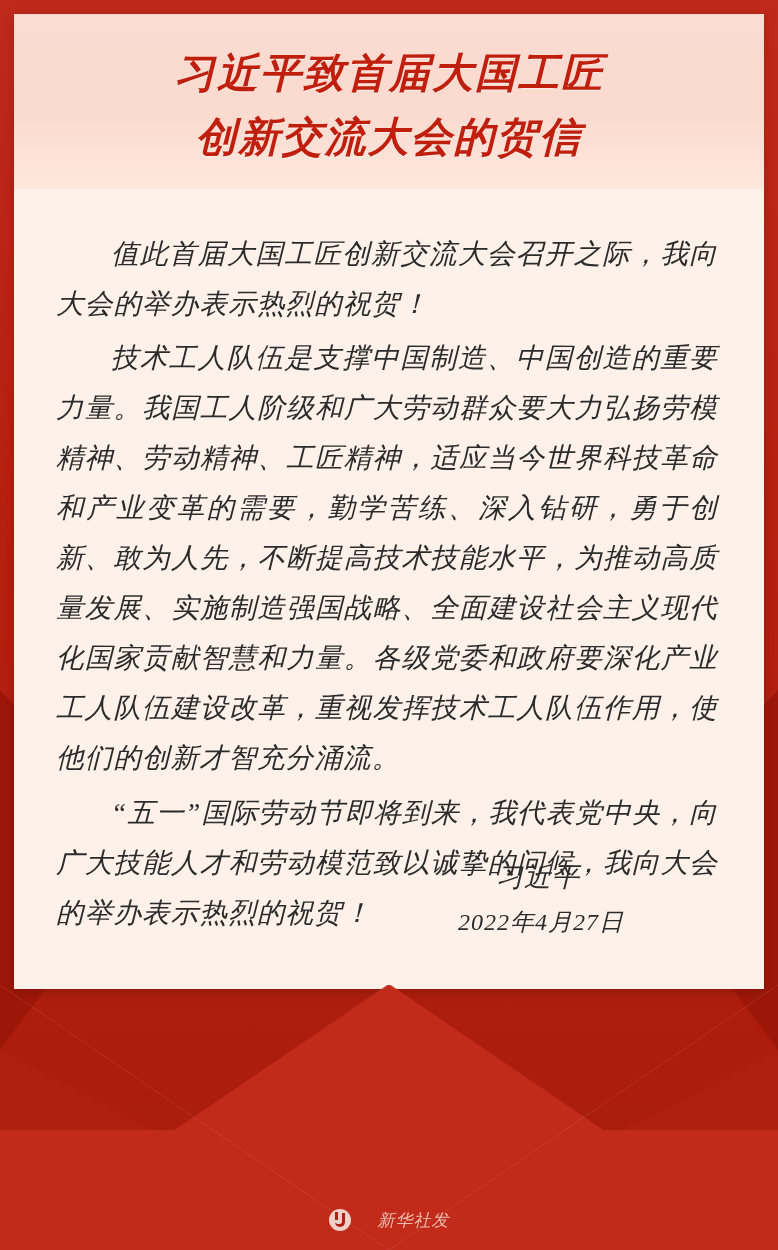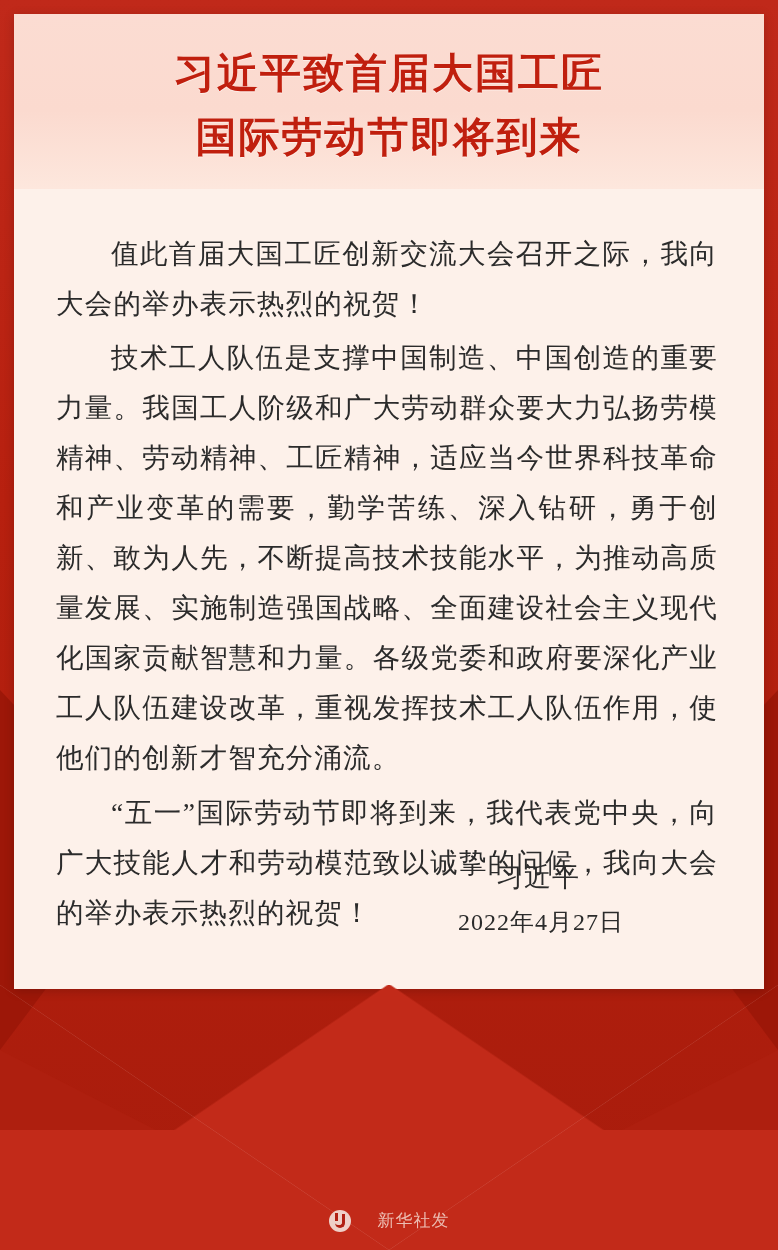--- a/index.html
+++ b/index.html
@@ -21,6 +21,7 @@
     inset: 0;
     background: linear-gradient(#c0291a 0%, #b7200f 40%, #a81c0c 100%);
     overflow: hidden;
+    font-style: italic;
   }
 
   

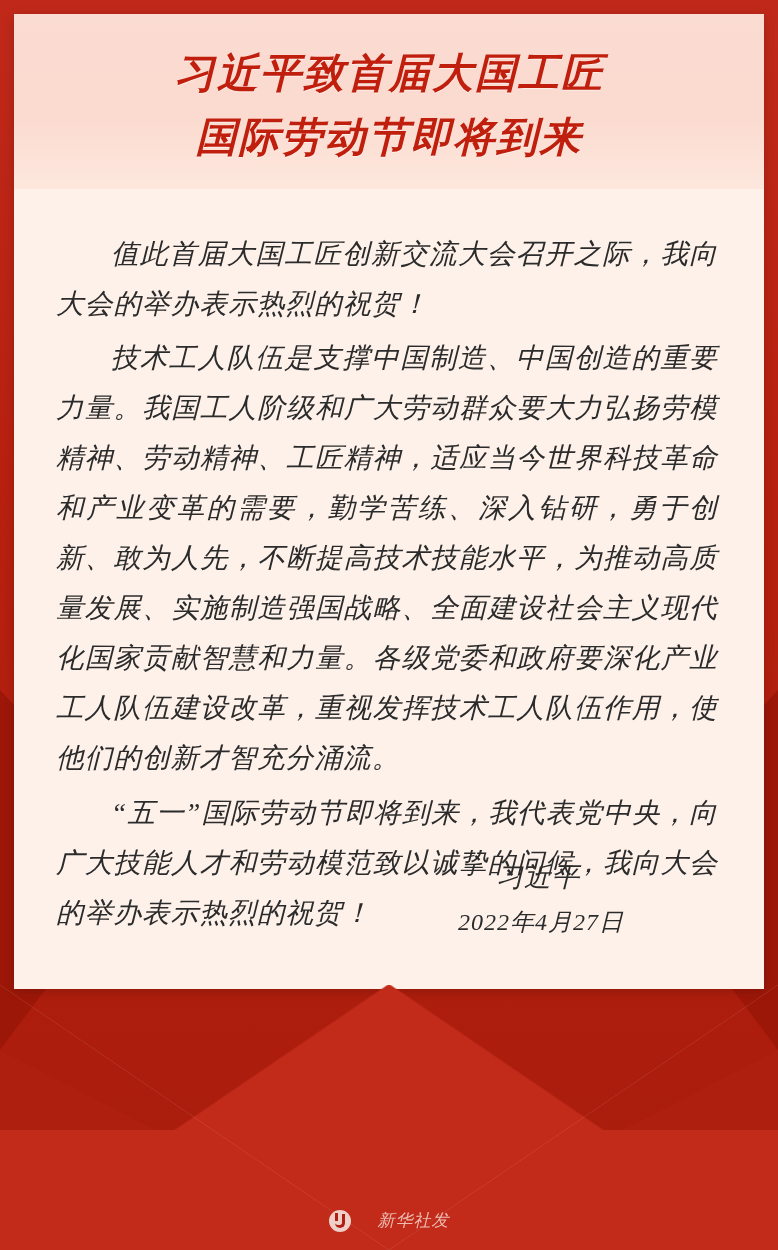--- a/index.html
+++ b/index.html
@@ -226,7 +226,7 @@
 
     <div class="title-block">
       <span class="title-line">习近平致首届大国工匠</span>
-      <span class="title-line">国际劳动节即将到来</span>
+      <span class="title-line">创新交流大会的贺信</span>
     </div>
 
     <div class="letter-body">

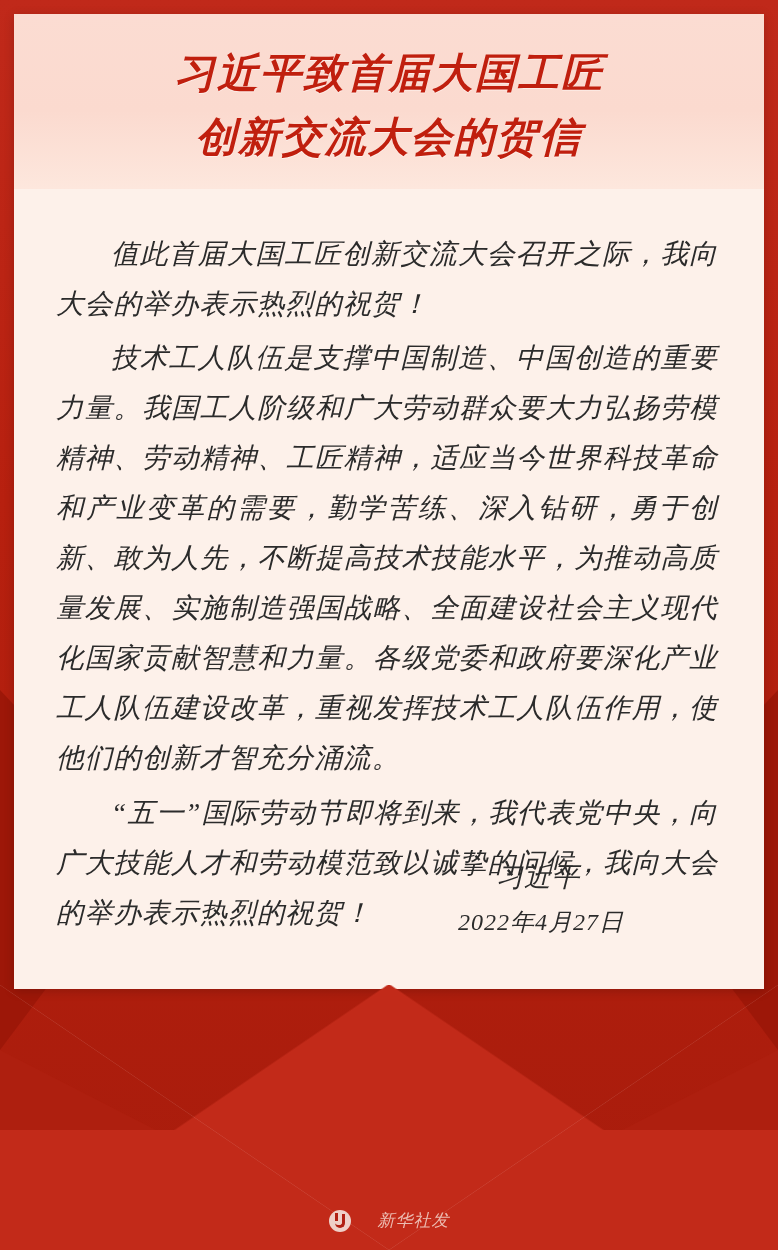--- a/index.html
+++ b/index.html
@@ -174,7 +174,6 @@
     bottom: 18px;
     width: 100%;
     display: flex;
-    align-items: center;
     justify-content: center;
     gap: 27px;
     color: #f0c9bf;

